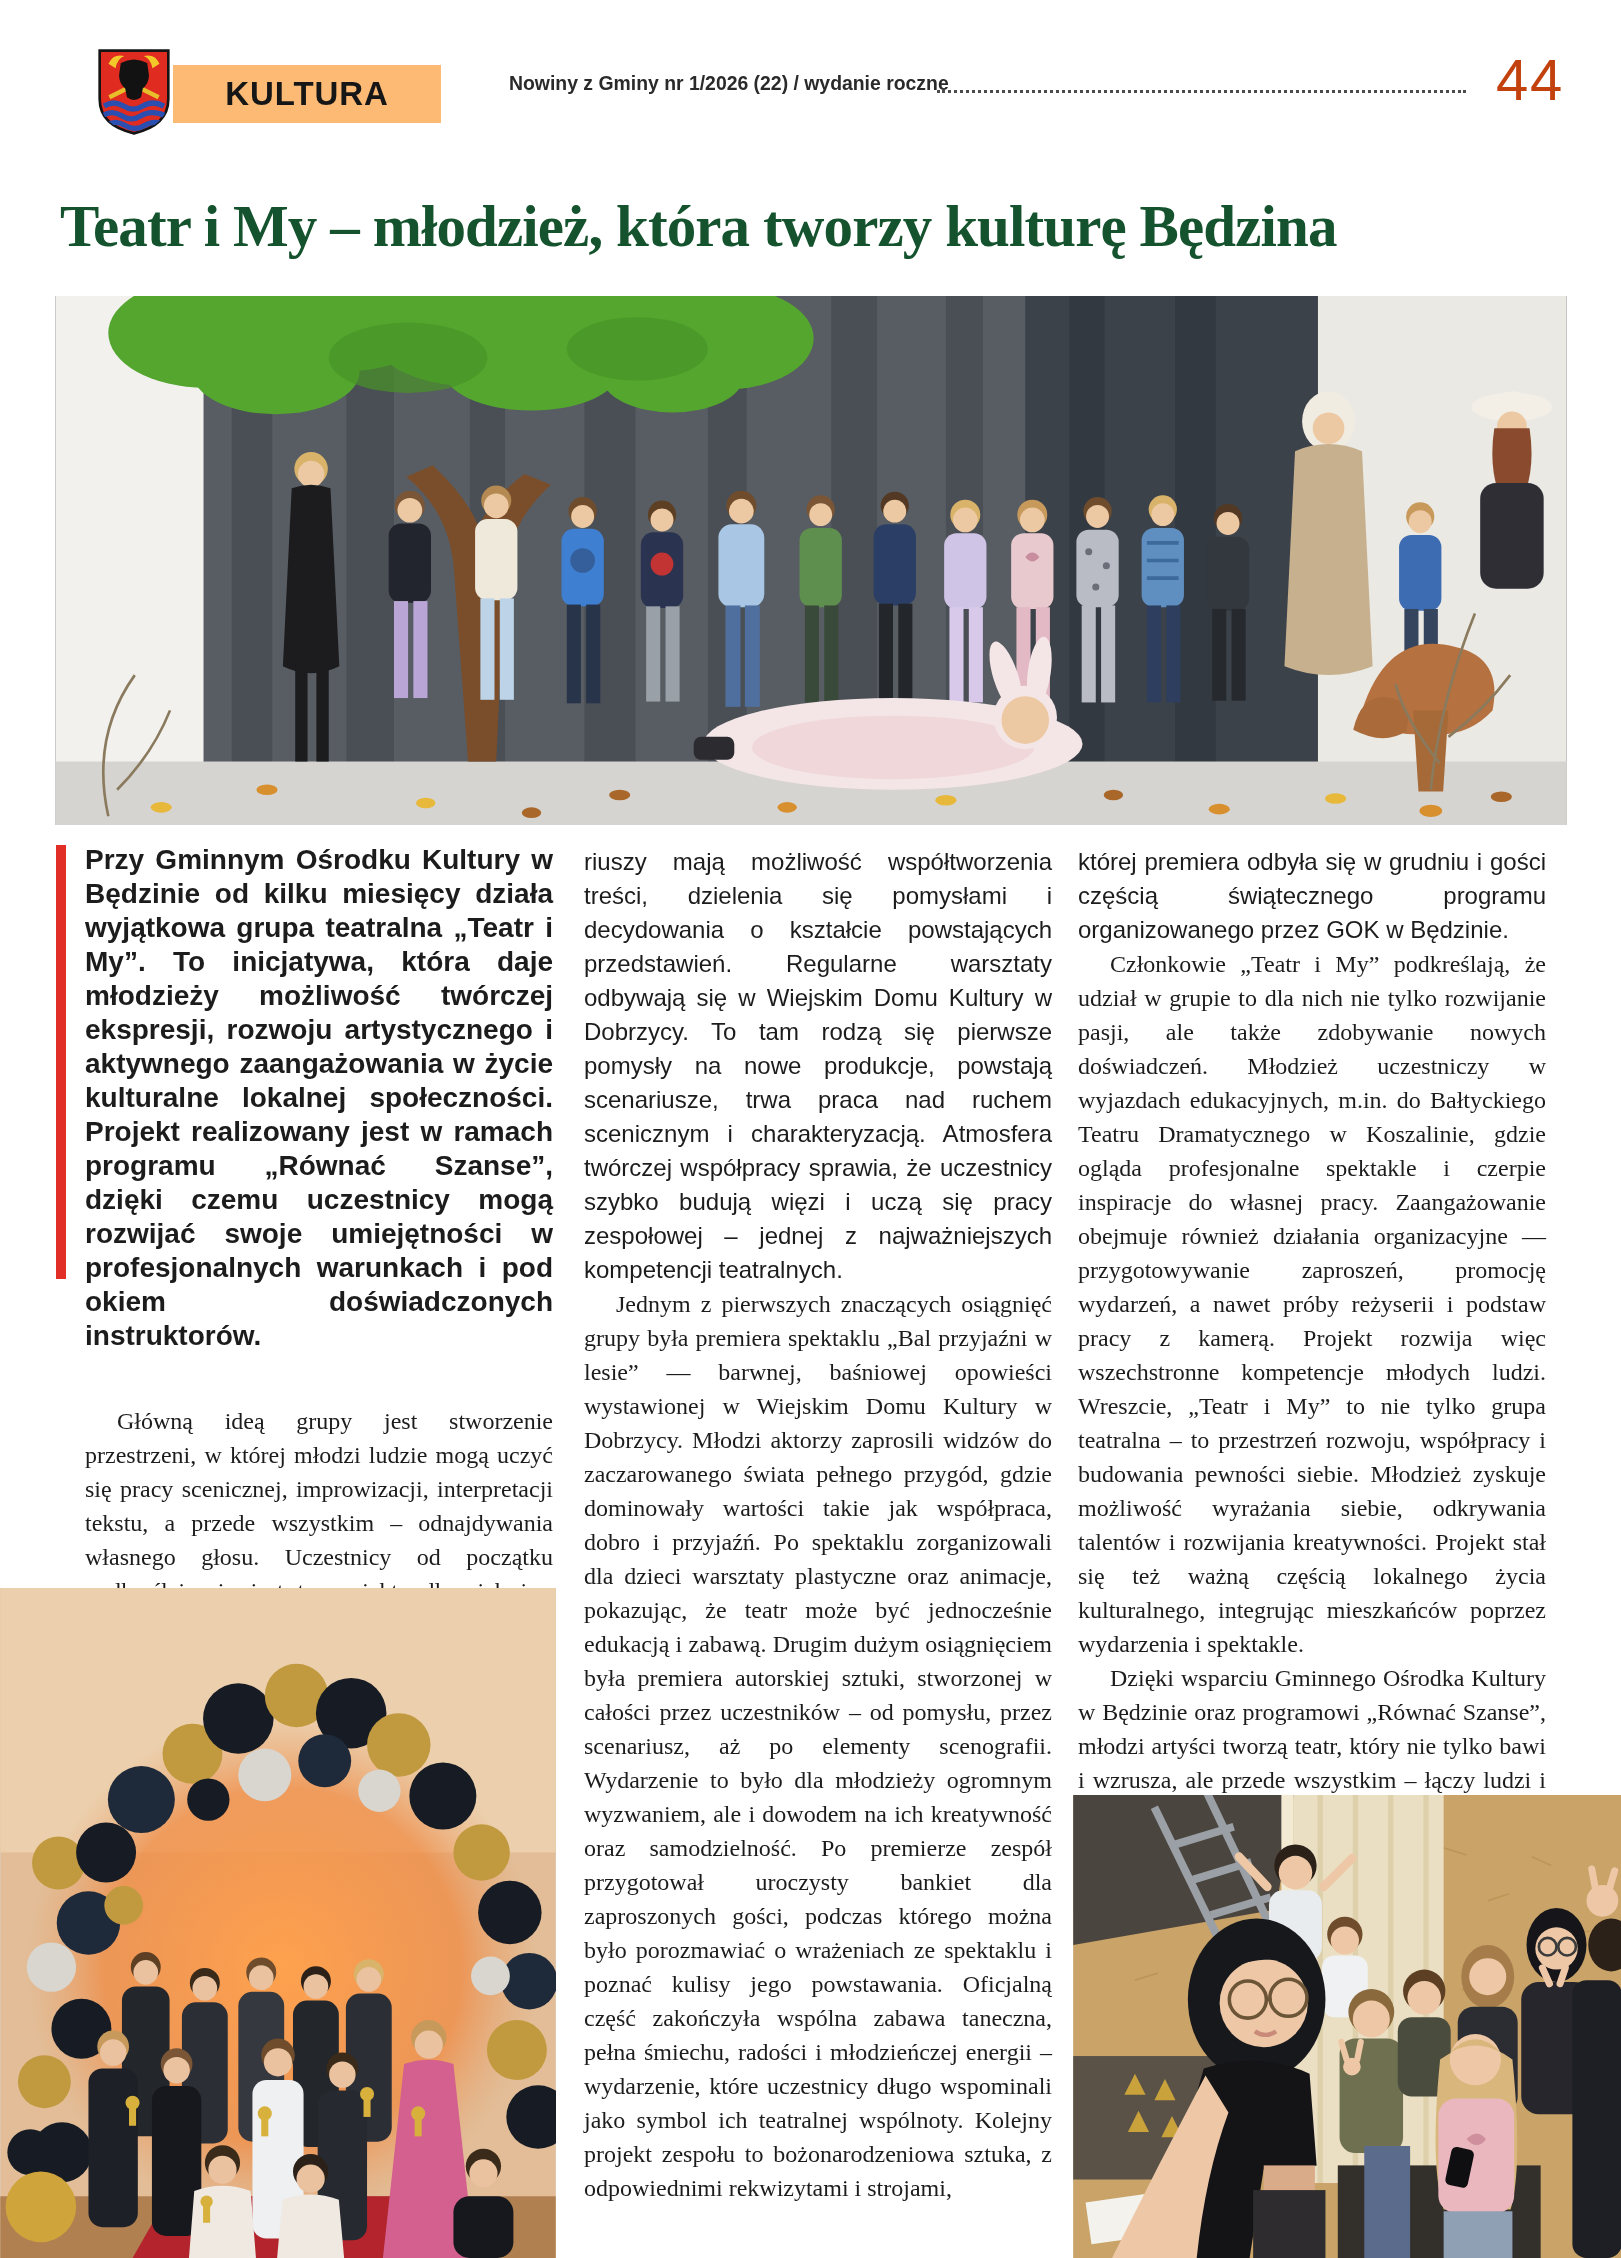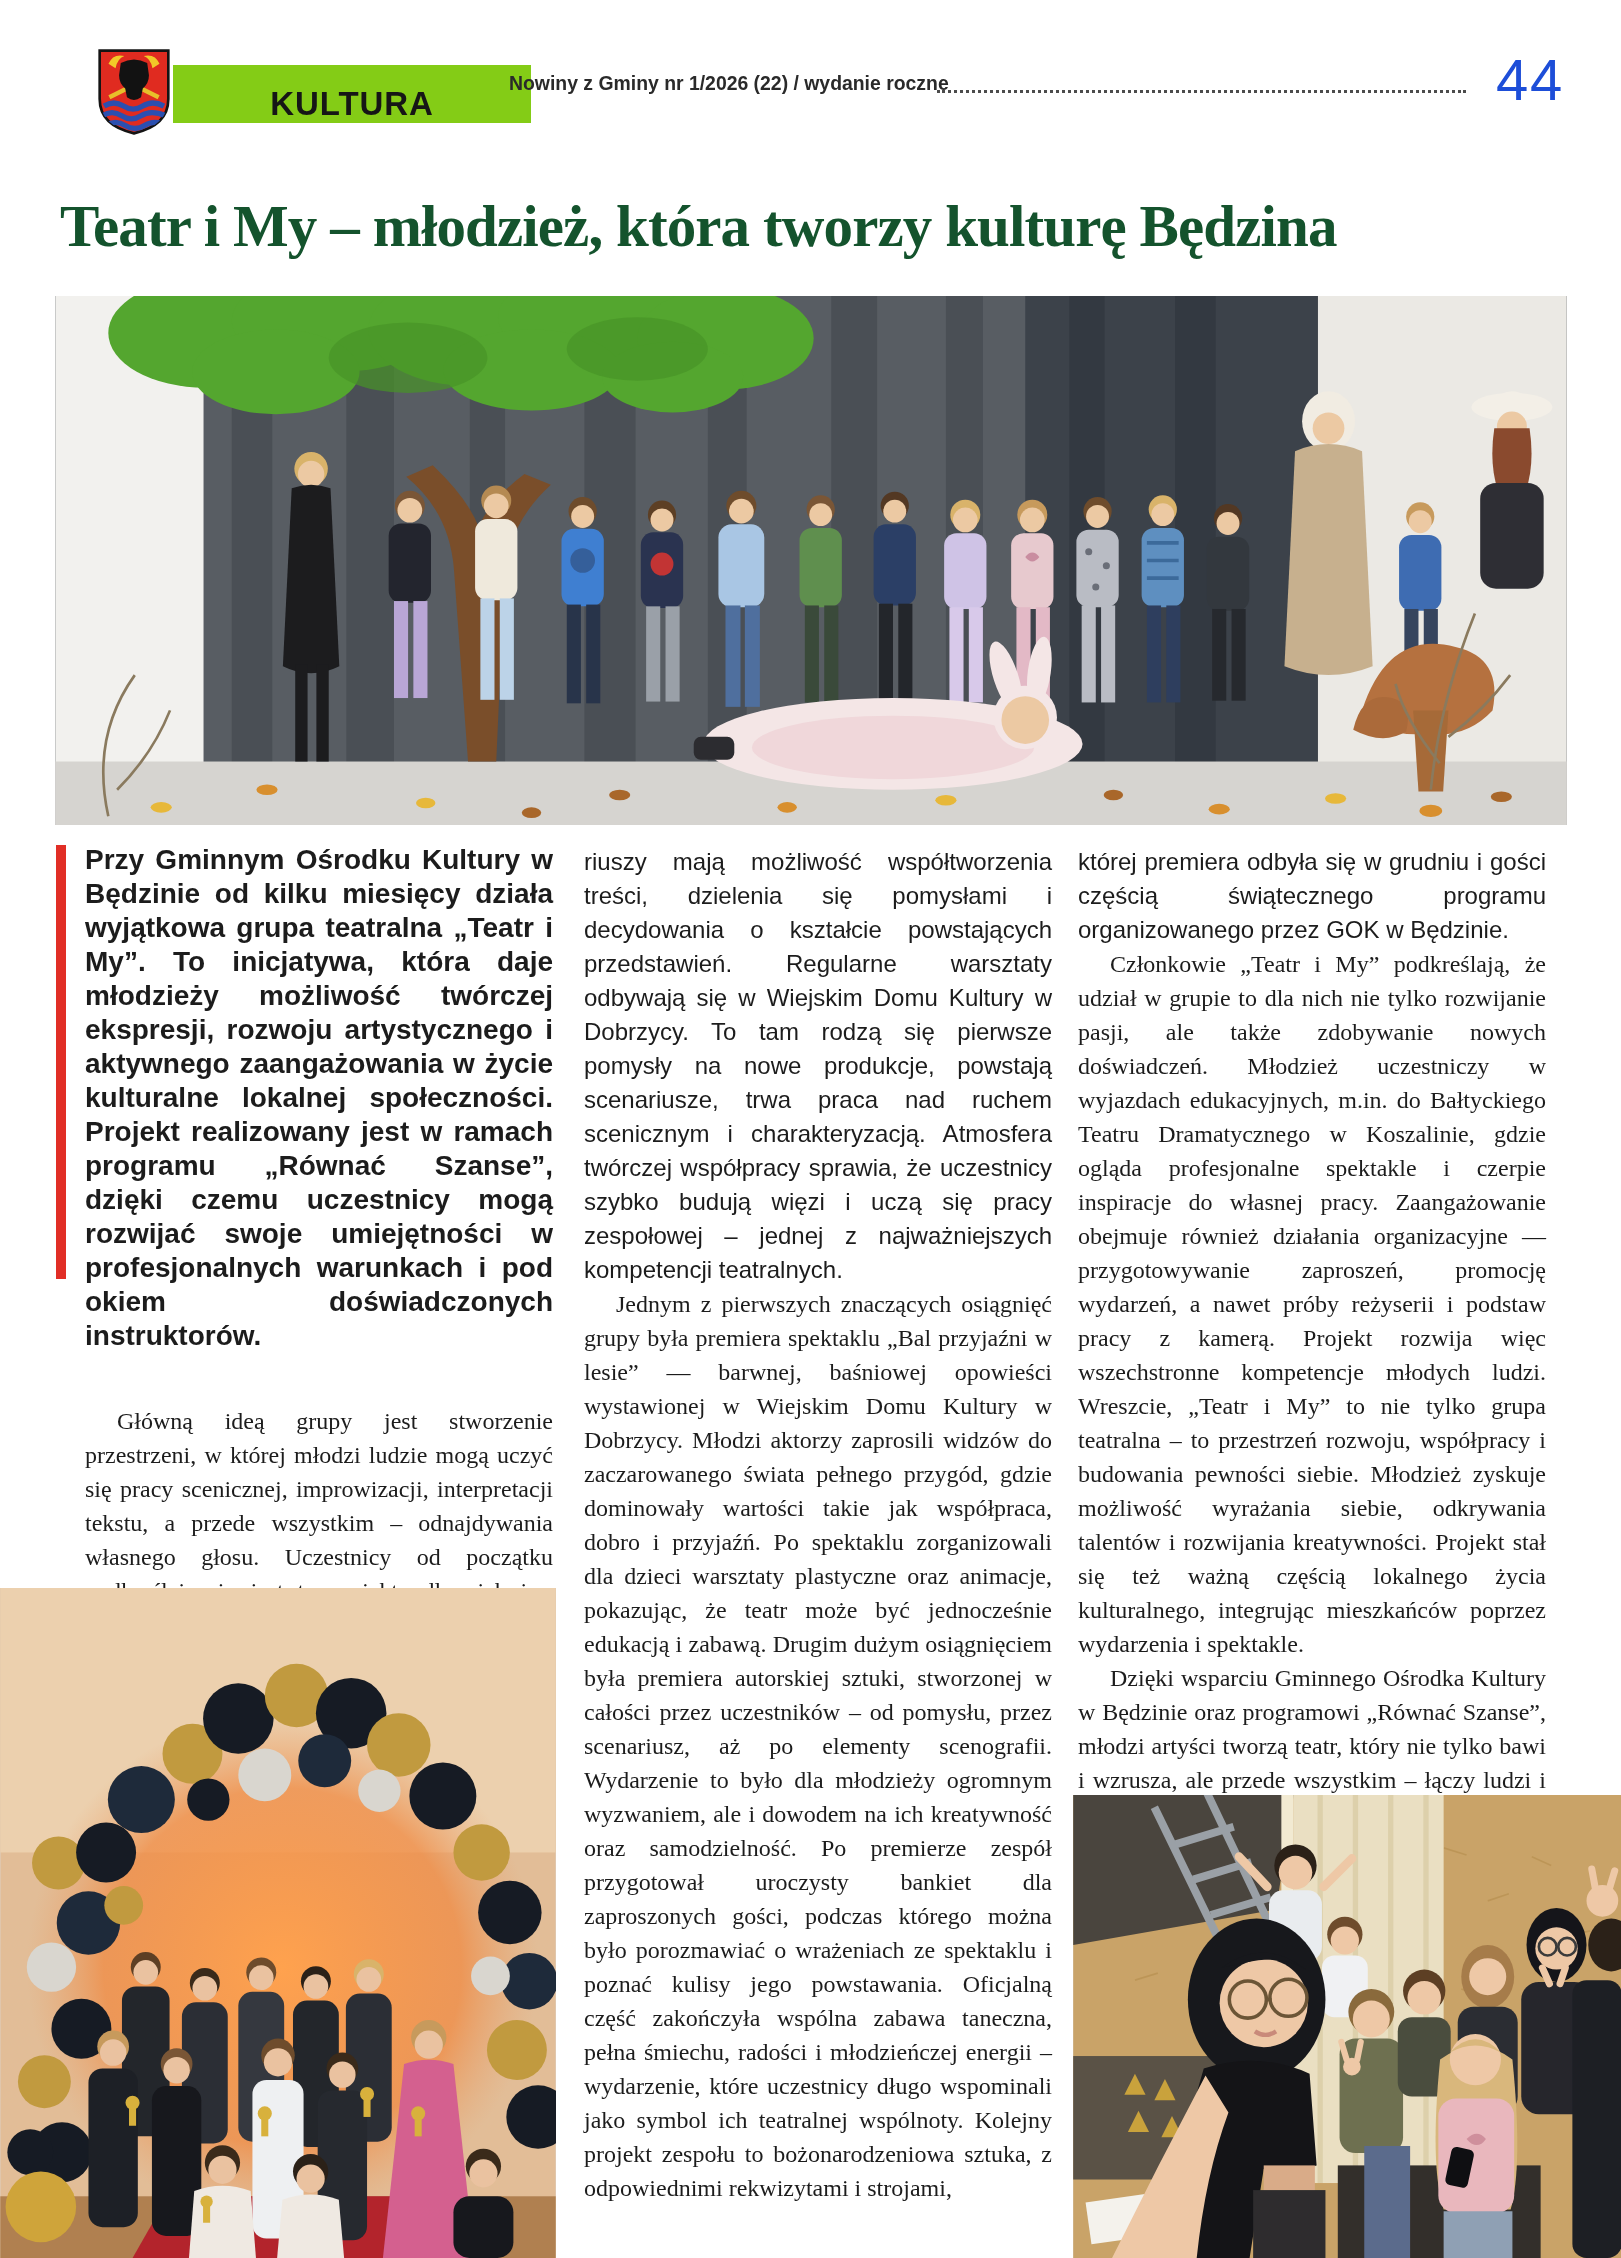--- a/index.html
+++ b/index.html
@@ -7,8 +7,8 @@
         font-family:"Liberation Sans",sans-serif;color:#1b1b1b;}
   
   .coa{position:absolute;left:97px;top:48px;width:74px;height:88px;}
-  .section-band{position:absolute;left:173px;top:65px;width:358px;height:58px;background:#84cc16;
-    display:flex;align-items:flex-end;justify-content:center;}
+  .section-band{position:absolute;left:173px;top:65px;width:268px;height:58px;background:#fdba74;
+    display:flex;align-items:center;justify-content:center;}
   .section-band span{font-size:33px;font-weight:700;letter-spacing:0.9px;color:#161616;}
   .issue-info{position:absolute;left:509px;top:72px;font-size:19.4px;font-weight:700;color:#2a2a2a;white-space:nowrap;}
   .dotted-rule{position:absolute;left:937px;top:90px;width:529px;border-top:3.5px dotted #4c4c4c;}

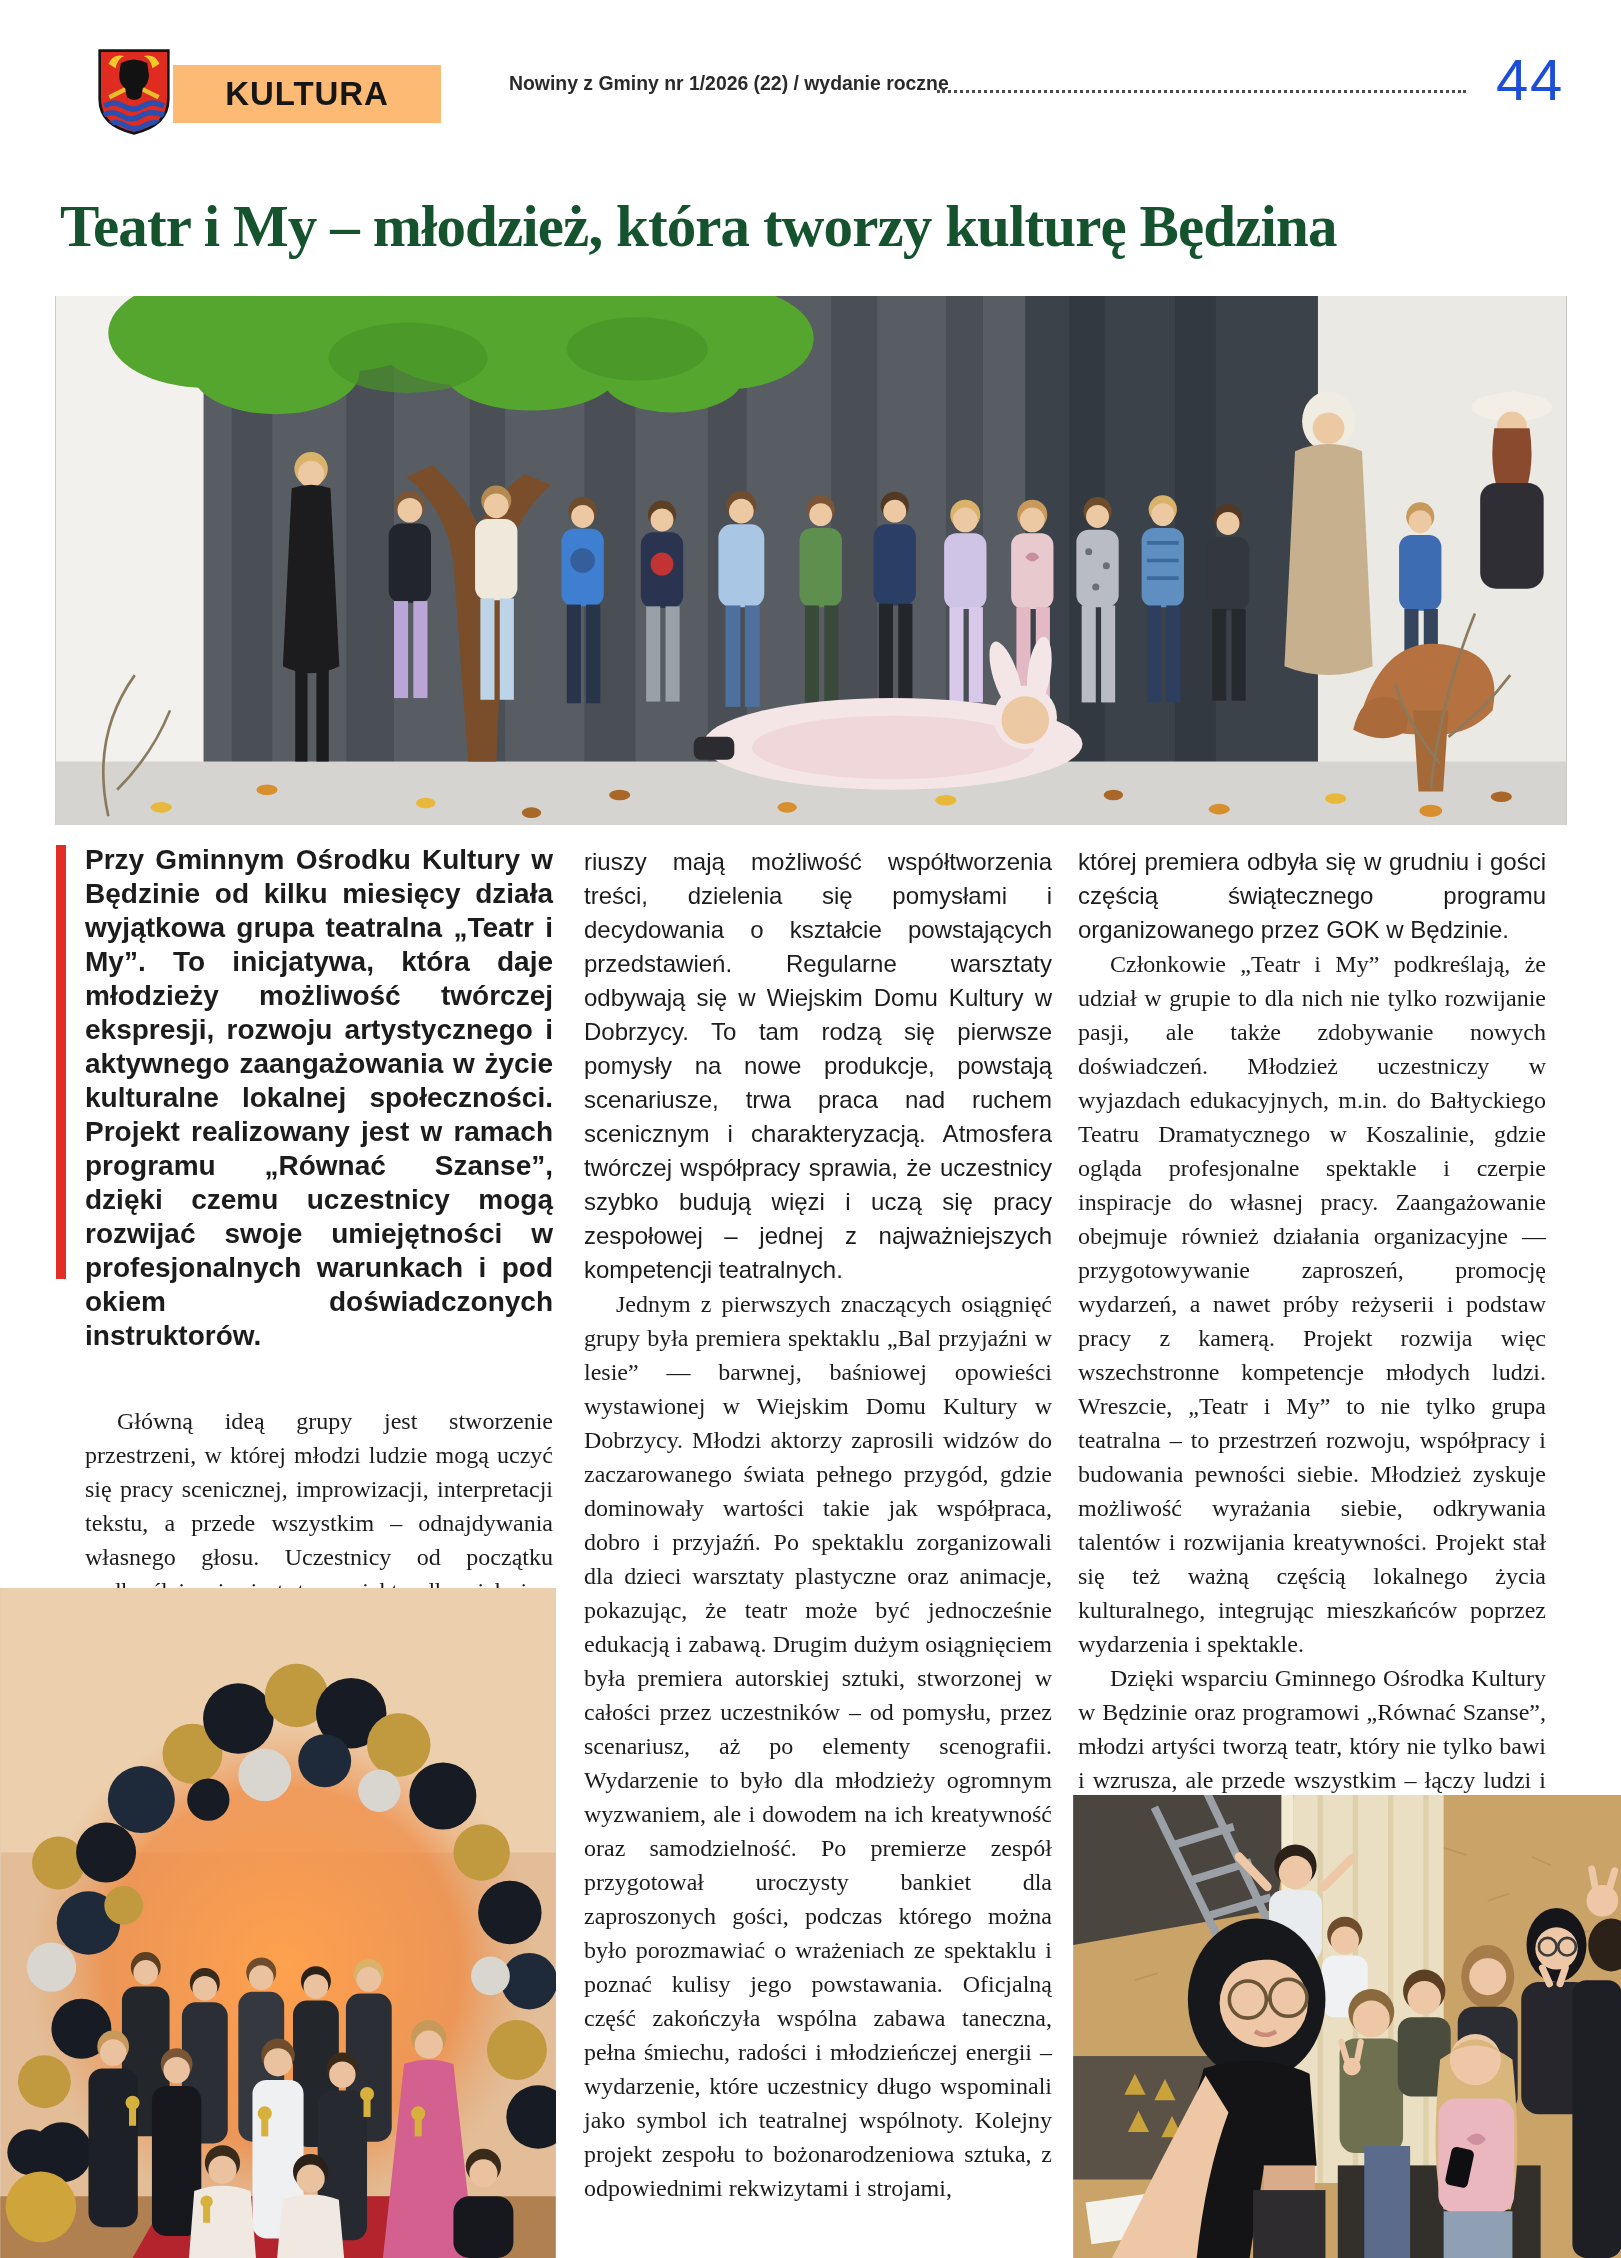--- a/index.html
+++ b/index.html
@@ -12,7 +12,7 @@
   .section-band span{font-size:33px;font-weight:700;letter-spacing:0.9px;color:#161616;}
   .issue-info{position:absolute;left:509px;top:72px;font-size:19.4px;font-weight:700;color:#2a2a2a;white-space:nowrap;}
   .dotted-rule{position:absolute;left:937px;top:90px;width:529px;border-top:3.5px dotted #4c4c4c;}
-  .page-num{position:absolute;right:58px;top:46px;font-size:58px;font-weight:400;color:#1d4ed8;letter-spacing:1.8px;}
+  .page-num{position:absolute;right:58px;top:46px;font-size:58px;font-weight:400;color:#c2410c;letter-spacing:1.8px;}
   
   .headline{position:absolute;left:60px;top:196px;width:1505px;
     font-family:"Liberation Serif",serif;font-weight:700;font-size:59px;line-height:1.05;

